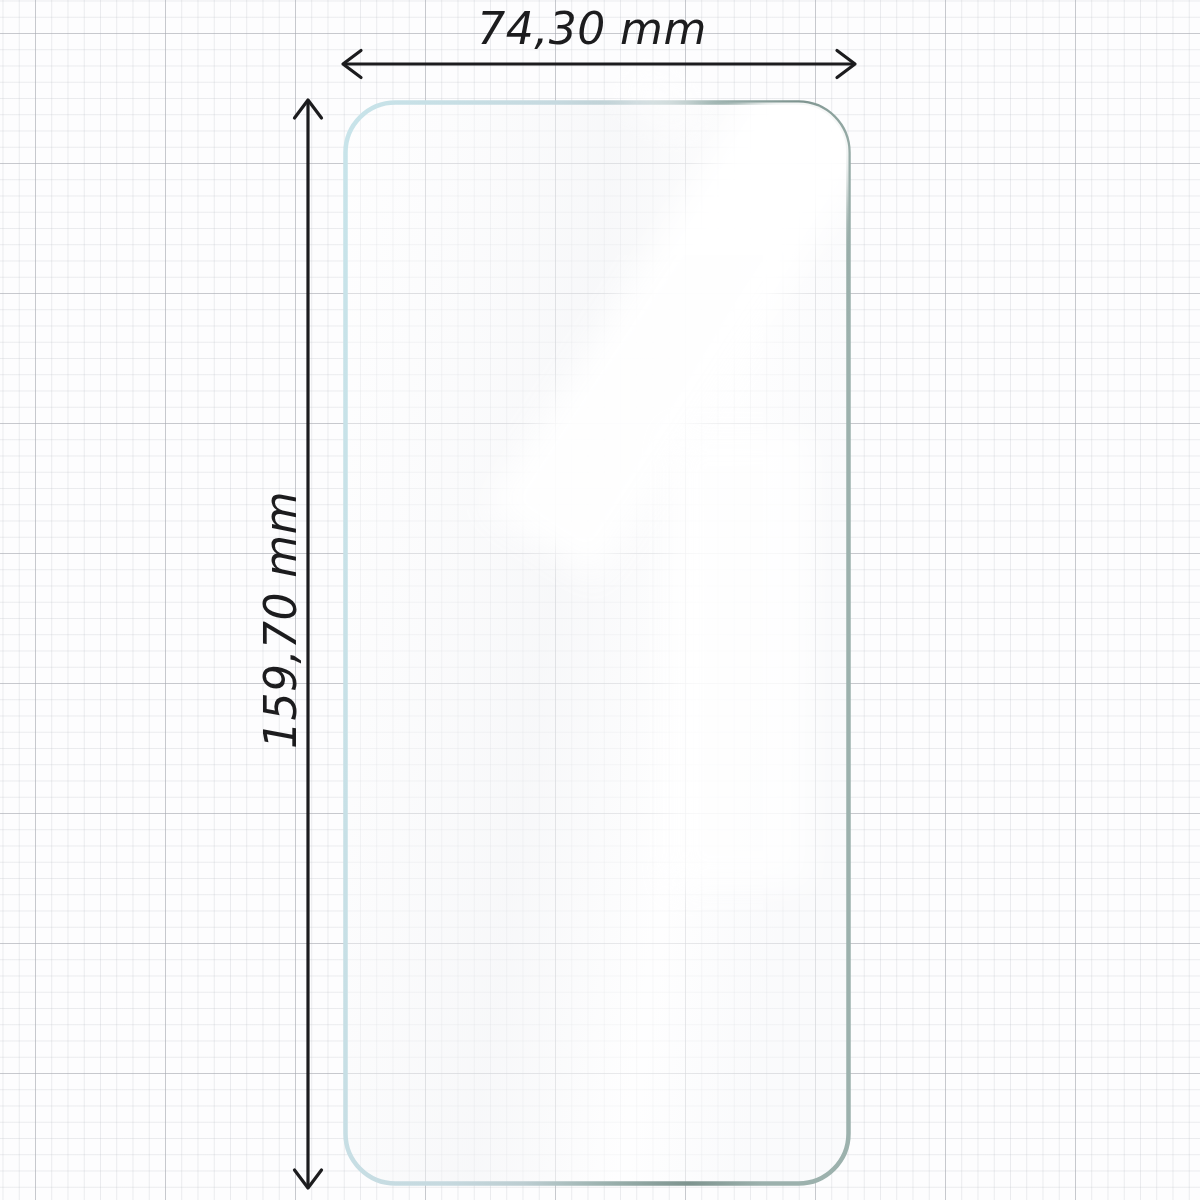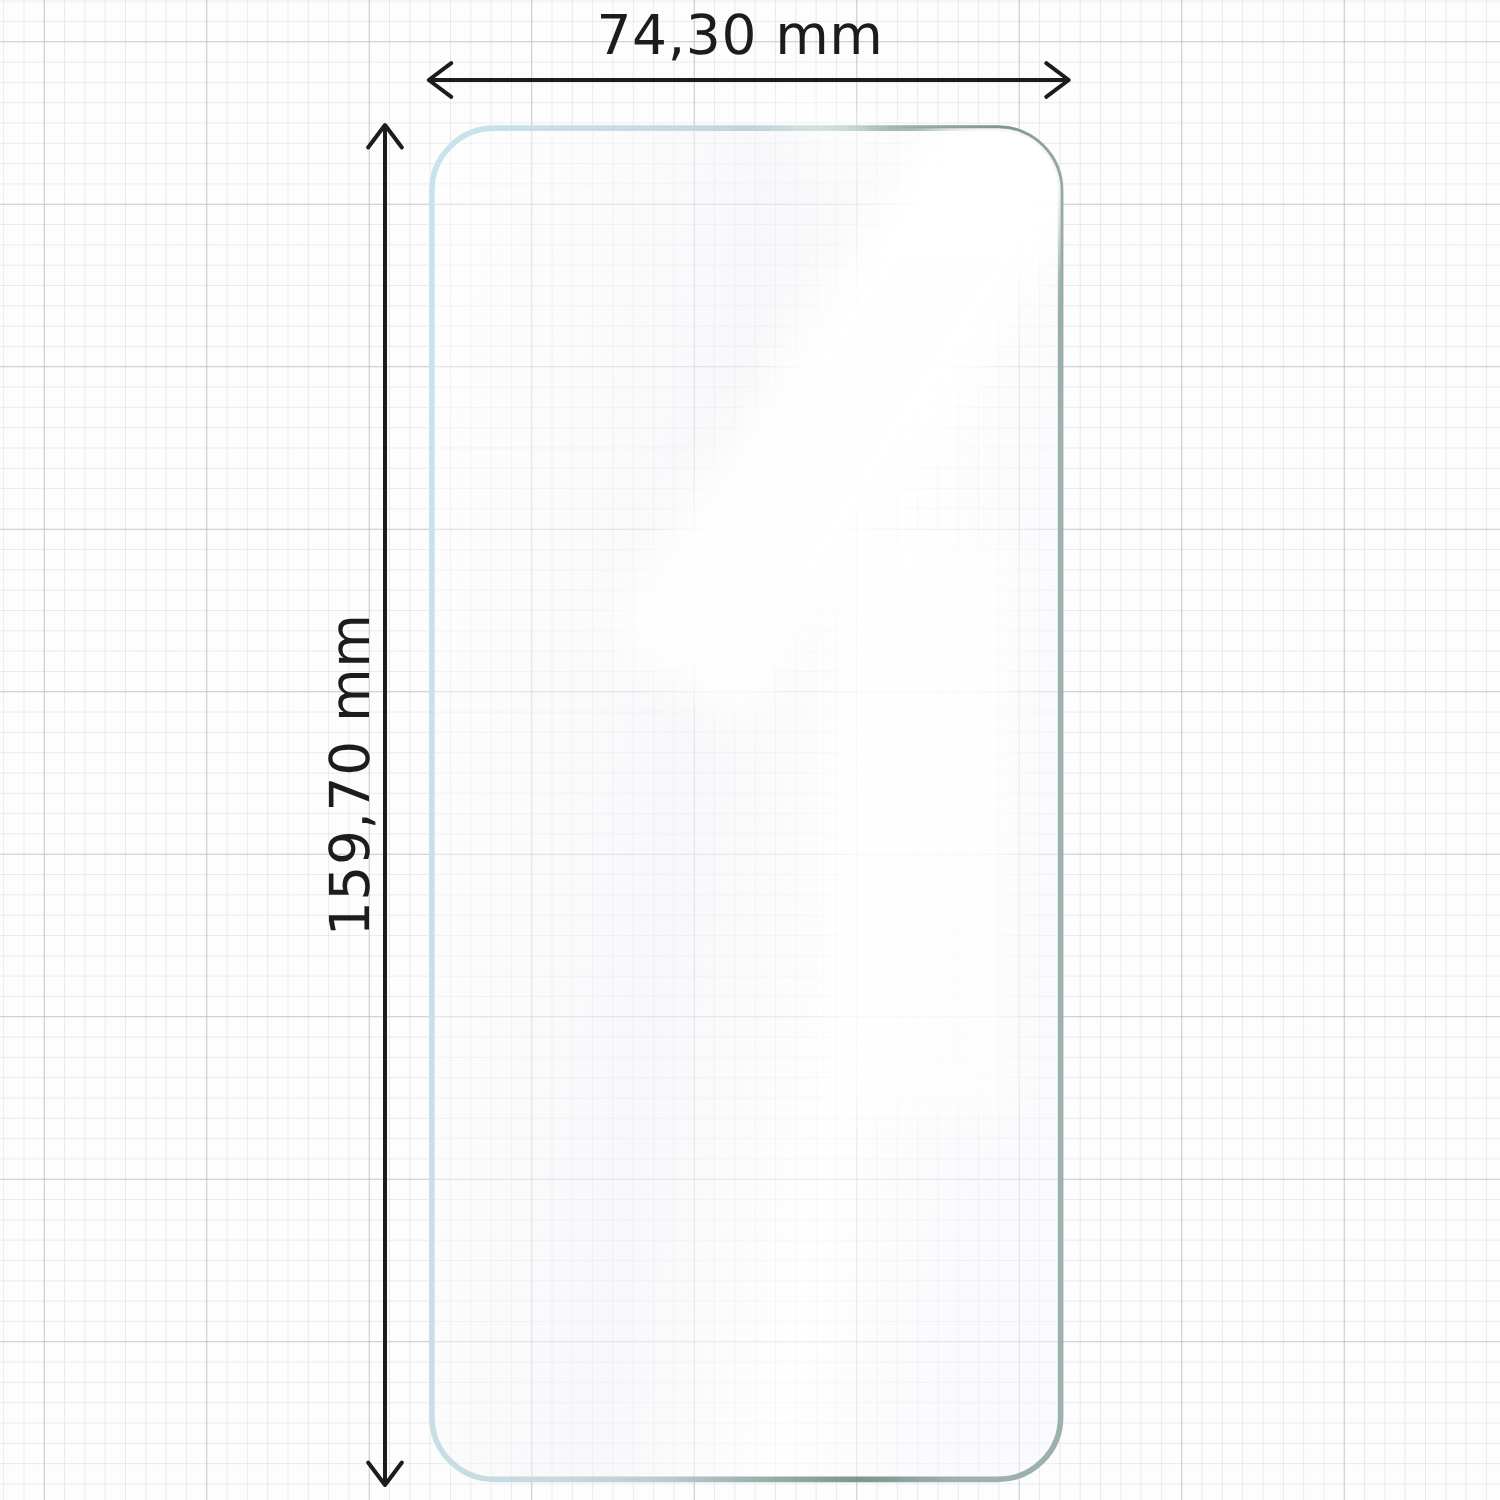--- a/index.html
+++ b/index.html
@@ -15,6 +15,7 @@
     position: relative;
     width: 1200px;
     height: 1200px;
+    font-style: italic;
   }
   
   .grid-paper {

